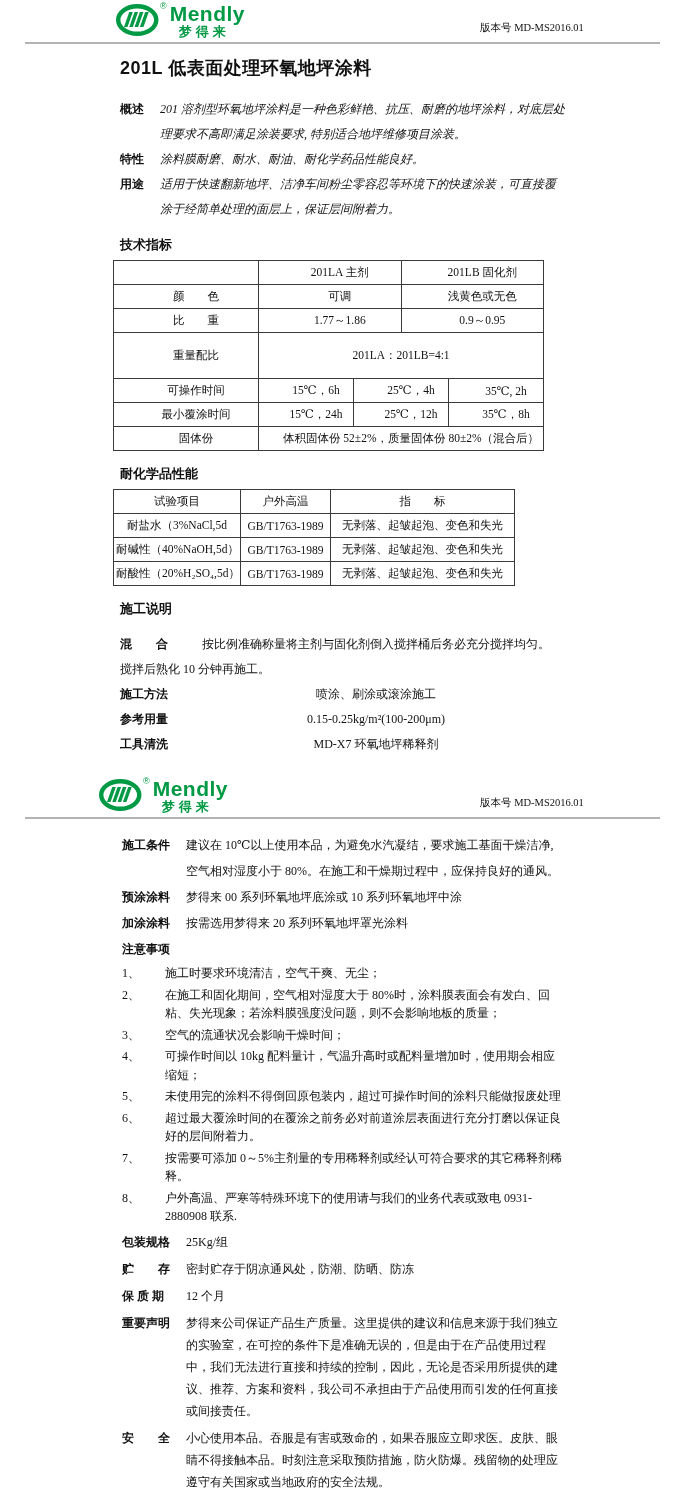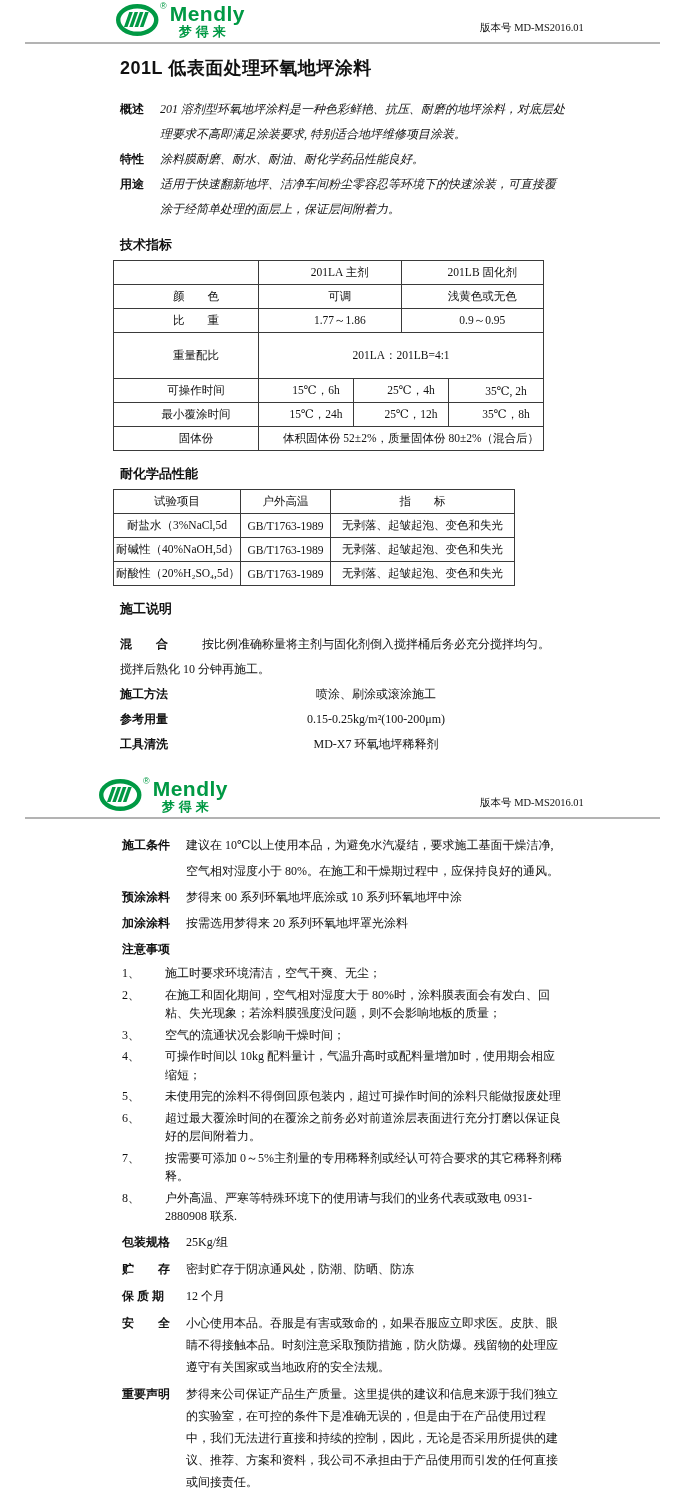--- a/index.html
+++ b/index.html
@@ -273,13 +273,13 @@
         <div class="val">12 个月</div>
       </div>
       <div class="krow">
+        <div class="lbl">重要声明</div>
+        <div class="val">梦得来公司保证产品生产质量。这里提供的建议和信息来源于我们独立的实验室，在可控的条件下是准确无误的，但是由于在产品使用过程中，我们无法进行直接和持续的控制，因此，无论是否采用所提供的建议、推荐、方案和资料，我公司不承担由于产品使用而引发的任何直接或间接责任。</div>
+      </div>
+      <div class="krow">
         <div class="lbl">安　　全</div>
         <div class="val">小心使用本品。吞服是有害或致命的，如果吞服应立即求医。皮肤、眼睛不得接触本品。时刻注意采取预防措施，防火防爆。残留物的处理应遵守有关国家或当地政府的安全法规。</div>
       </div>
-      <div class="krow">
-        <div class="lbl">重要声明</div>
-        <div class="val">梦得来公司保证产品生产质量。这里提供的建议和信息来源于我们独立的实验室，在可控的条件下是准确无误的，但是由于在产品使用过程中，我们无法进行直接和持续的控制，因此，无论是否采用所提供的建议、推荐、方案和资料，我公司不承担由于产品使用而引发的任何直接或间接责任。</div>
-      </div>
     </div>
   </div>
 </div>

